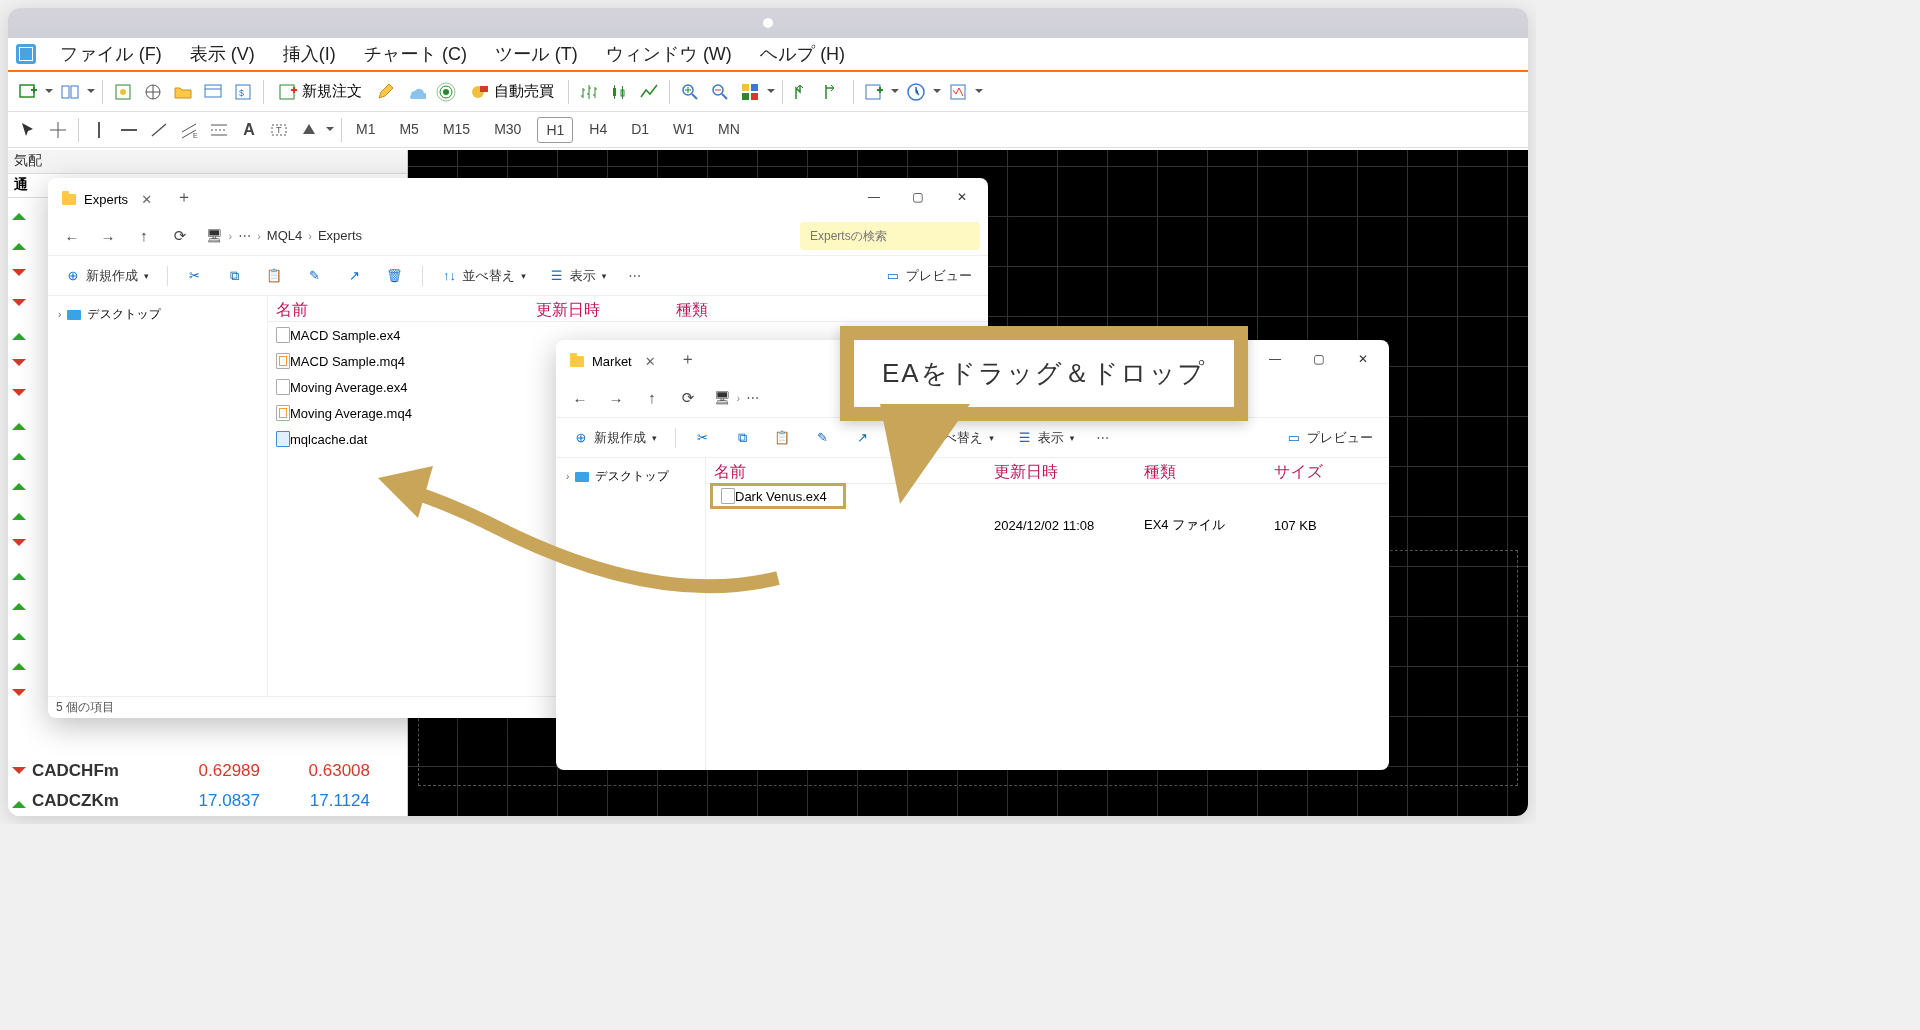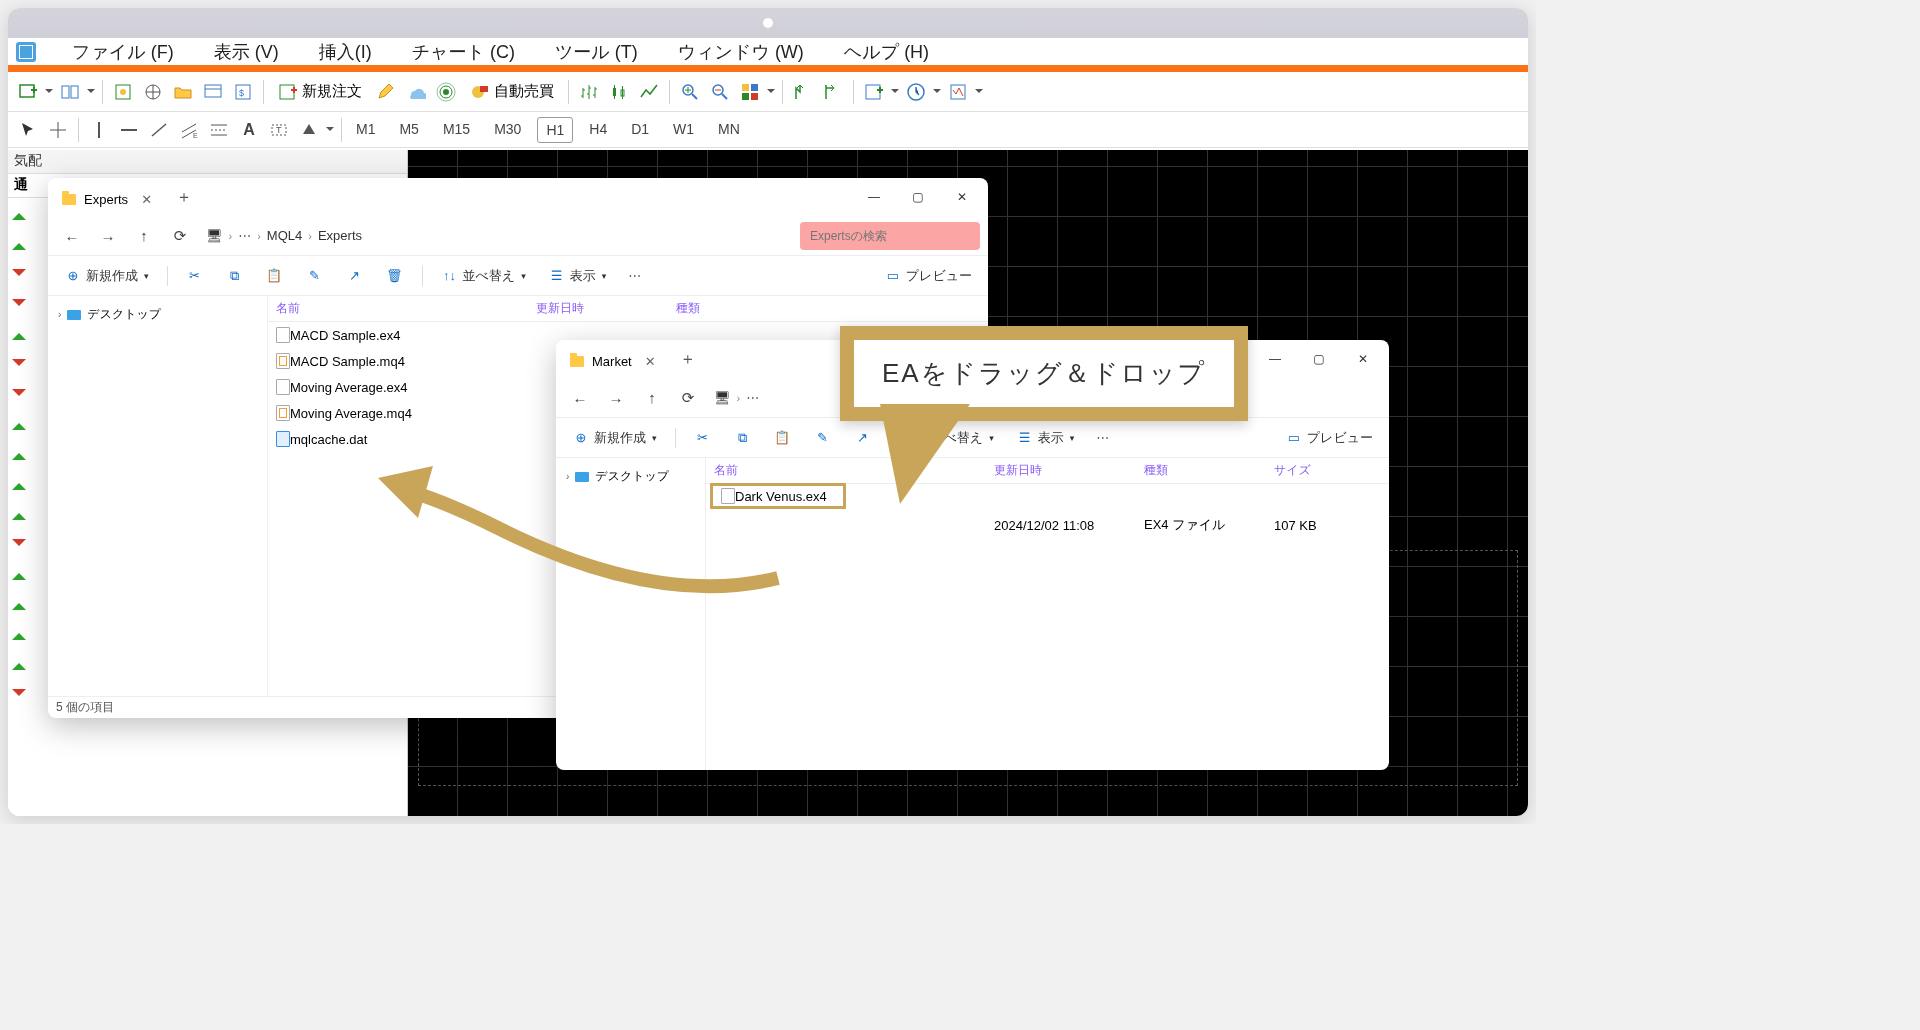--- a/index.html
+++ b/index.html
@@ -12,7 +12,7 @@
 
 
 .mt { position:absolute; left:0; top:30px; right:0; bottom:0; background:#fff; }
-.menubar { height:34px; display:flex; align-items:center; padding:0 8px; gap:16px; border-bottom:7px solid #f97316; }
+.menubar { height:34px; display:flex; align-items:center; padding:0 8px; gap:4px; border-bottom:2px solid #f97316; }
 .menubar .app-icon { width:20px; height:20px; background:#4aa3df; border-radius:3px; position:relative; margin-right:8px; }
 .menubar .app-icon::after{content:"";position:absolute;inset:3px;border:1px solid #fff;}
 .menu-item { padding:4px 12px; font-size:18px; cursor:pointer; color:#222; }

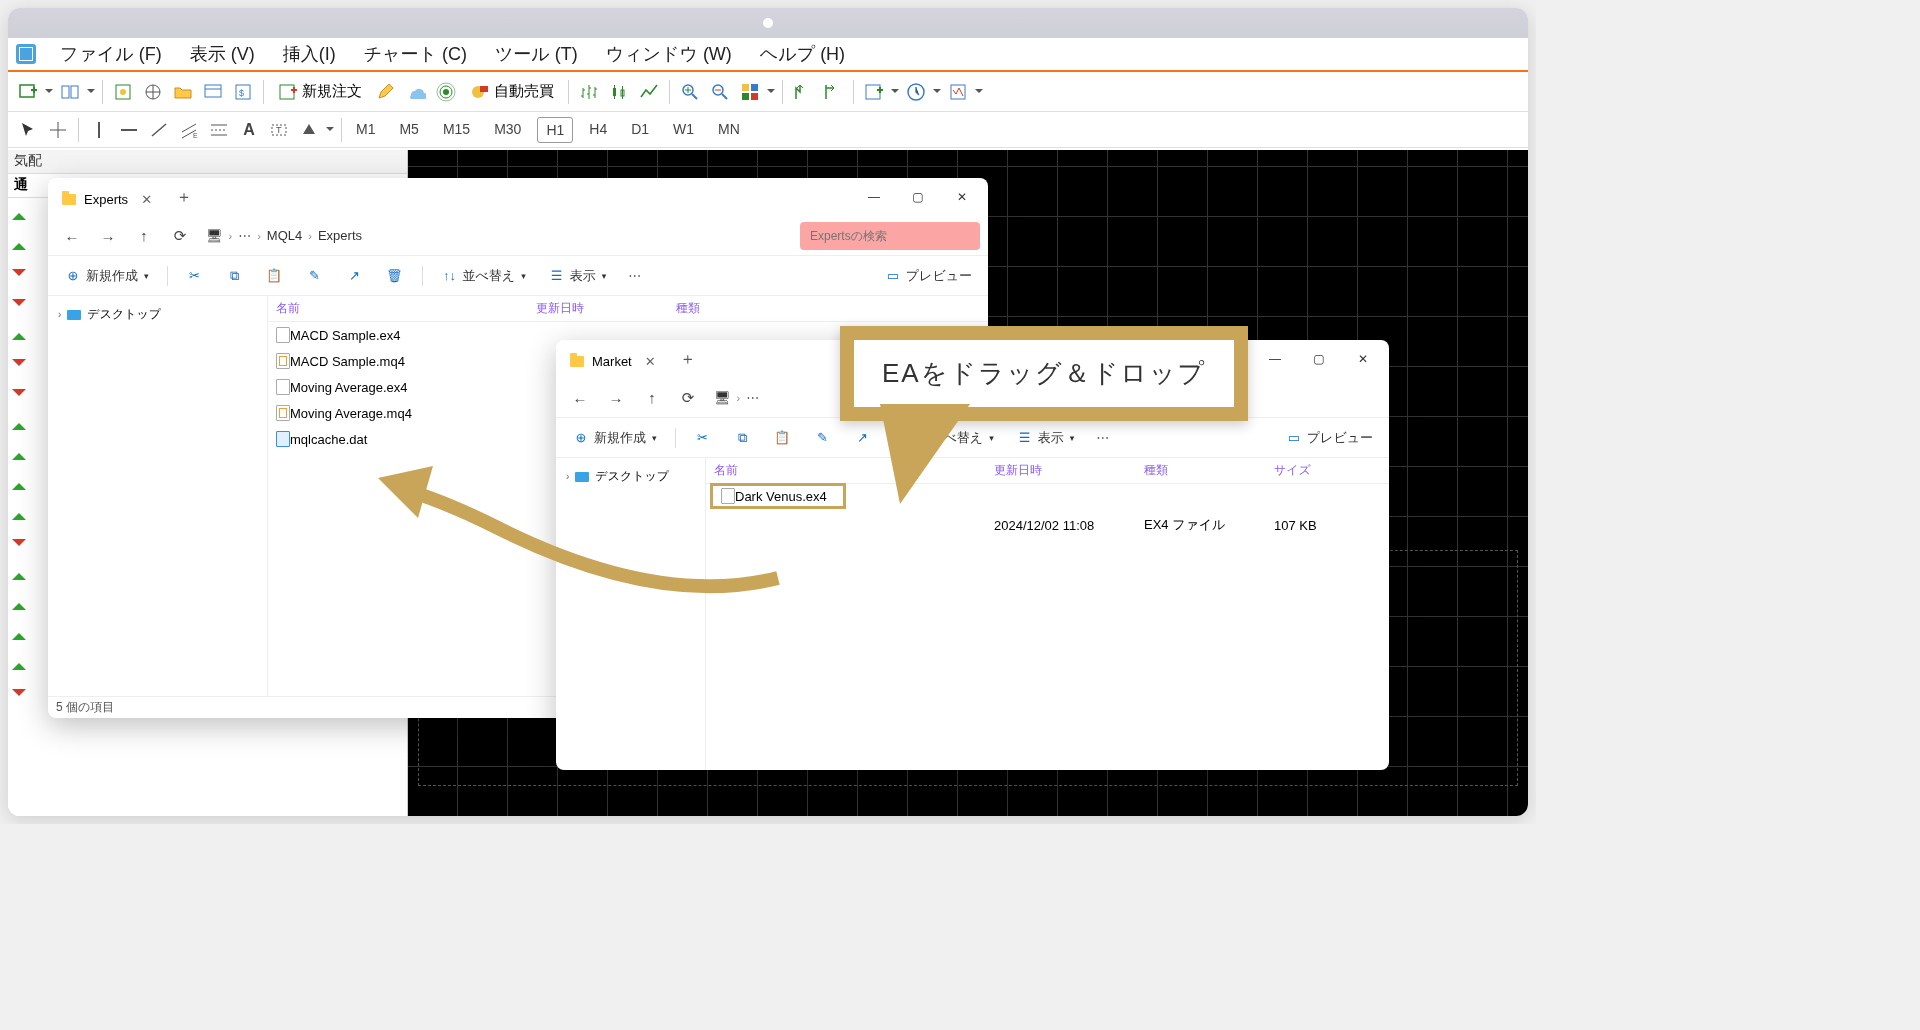--- a/index.html
+++ b/index.html
@@ -63,7 +63,7 @@
 .nav-btn { width:32px;height:32px;display:flex;align-items:center;justify-content:center;border-radius:4px;font-size:15px;color:#444;}
 .breadcrumb{display:flex;align-items:center;gap:6px;font-size:13px;color:#333;padding:0 6px;}
 .breadcrumb .bc-sep{color:#888;font-size:11px;}
-.exp-search{margin-left:auto;height:28px;width:180px;border:none;background:#fca5a5;border-radius:4px;padding:0 10px;font-size:12px;color:#666;}
+.exp-search{margin-left:auto;height:28px;width:180px;border:none;background:#fef9c3;border-radius:4px;padding:0 10px;font-size:12px;color:#666;}
 
 .exp-cmd { height:40px; display:flex; align-items:center; padding:0 8px; gap:6px; border-bottom:1px solid #eee;}
 .cmd-btn{display:flex;align-items:center;gap:4px;padding:4px 8px;font-size:13px;color:#333;border-radius:4px;}

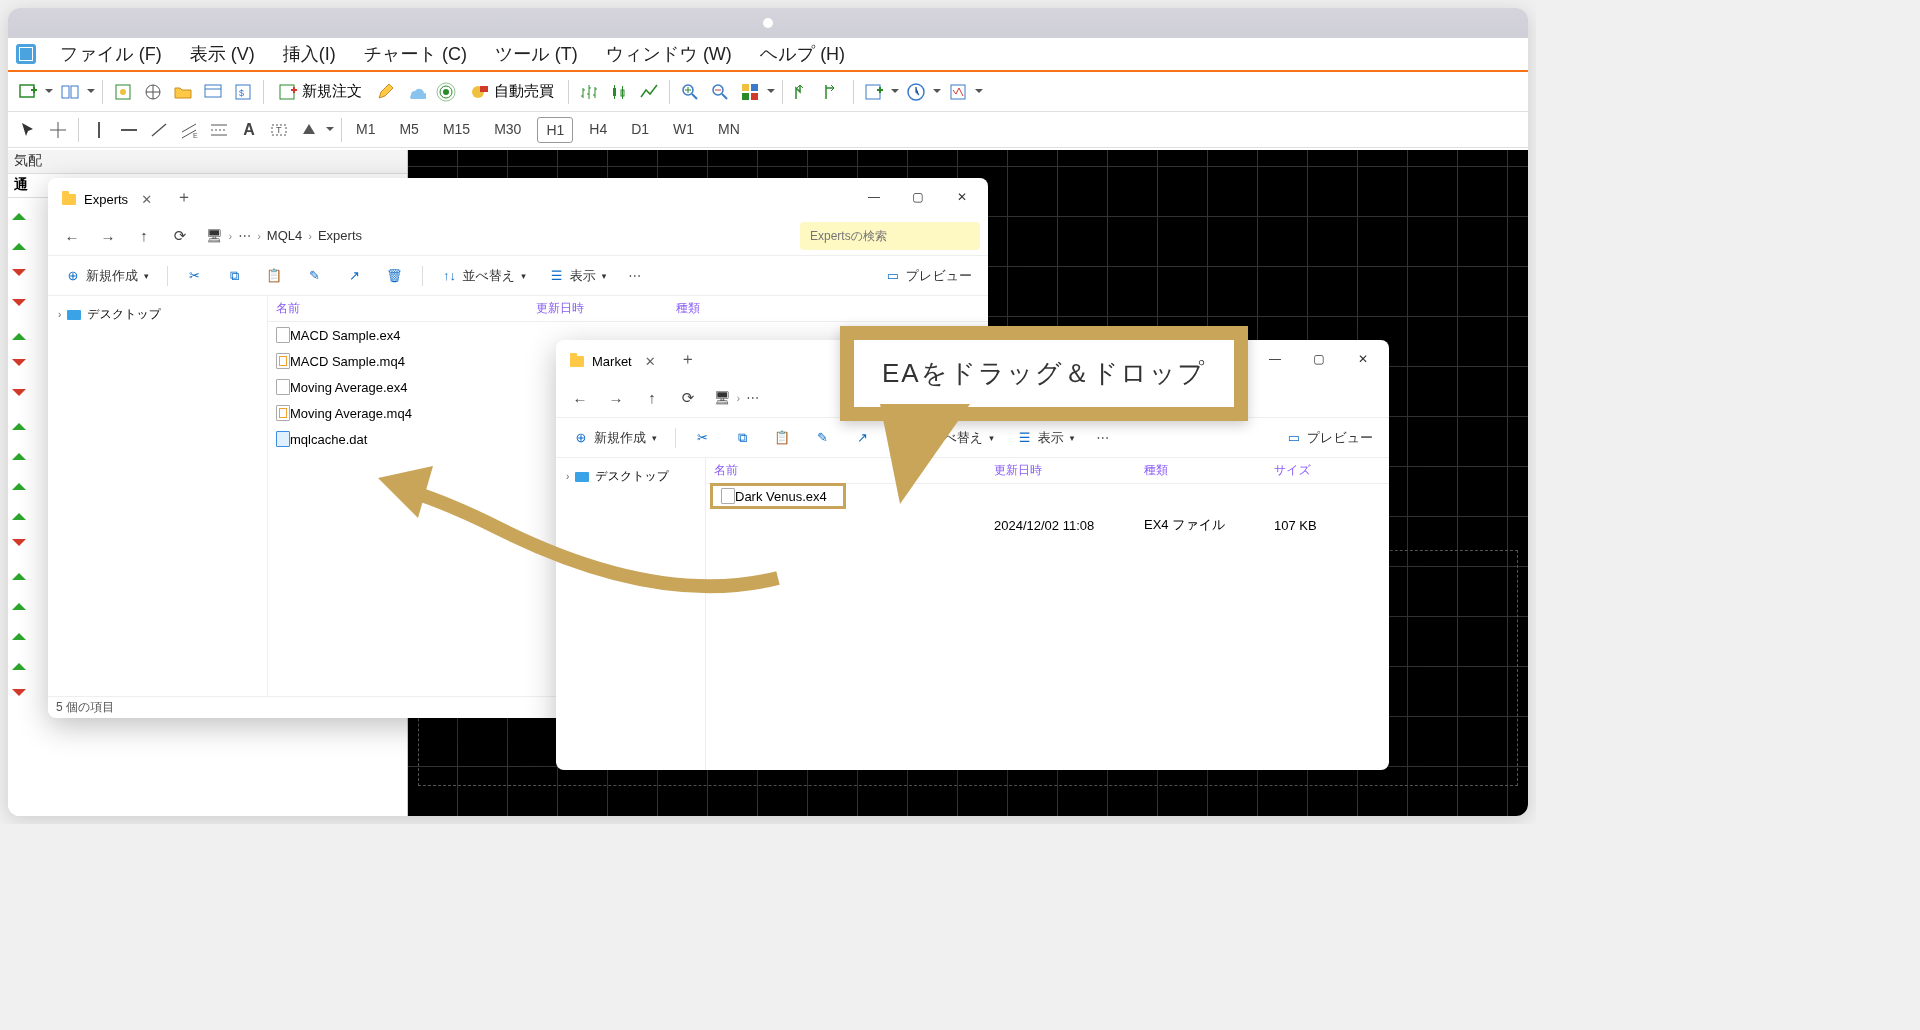--- a/index.html
+++ b/index.html
@@ -76,7 +76,7 @@
 .side-item .chev{font-size:10px;color:#666;}
 .side-item .dsk-icon{width:14px;height:10px;background:#3aa3e8;border-radius:1px;}
 .exp-main { flex:1; display:flex; flex-direction:column;}
-.col-headers{height:26px;display:flex;font-size:12px;color:#8b5cf6;border-bottom:1px solid #eee;padding:0;}
+.col-headers{height:26px;display:flex;font-size:16px;color:#be185d;border-bottom:1px solid #eee;padding:0;}
 .col-headers div{padding:4px 8px;}
 .file-row{height:26px;display:flex;align-items:center;font-size:13px;padding:0 8px;gap:0;}
 .file-row.highlight{background:#fff;border:3px solid #c9a55a;margin:-1px 4px;}

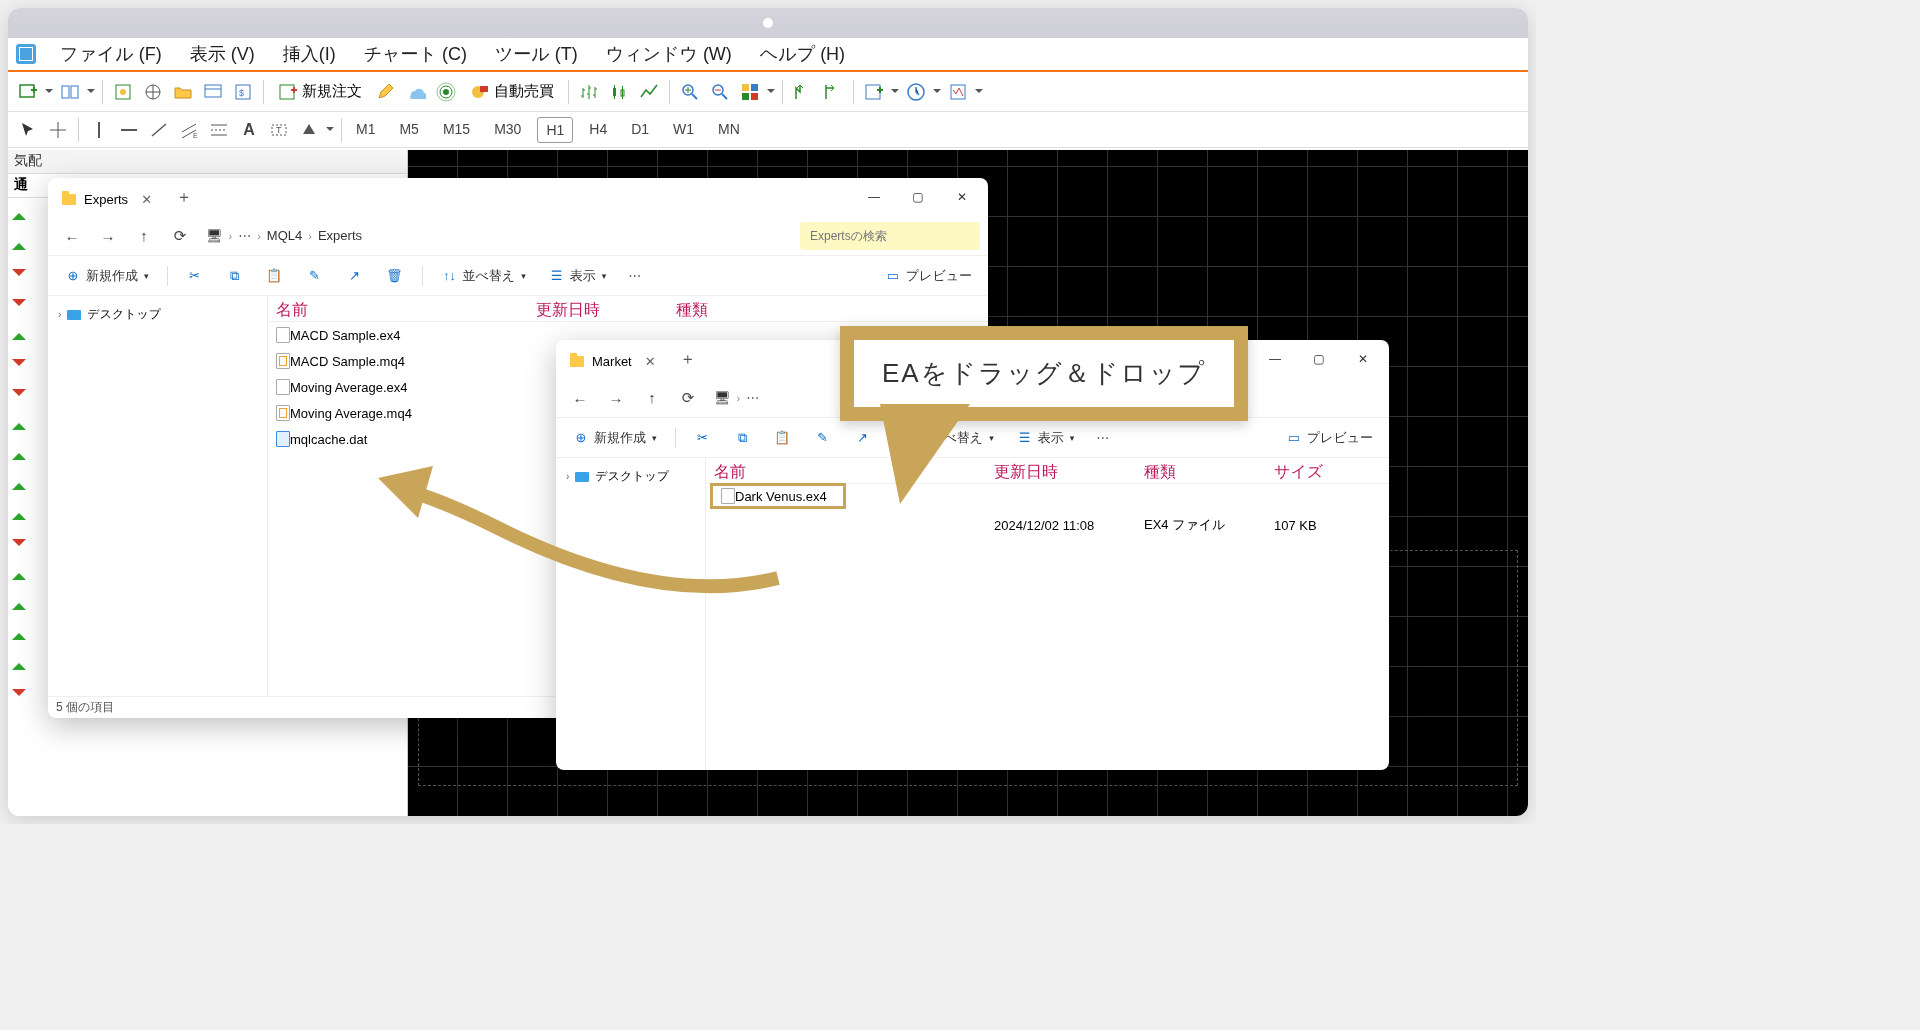--- a/index.html
+++ b/index.html
@@ -430,6 +430,24 @@
             <div class="arrow-cell">
               <div class="arw-dn"></div>
             </div>
+          </div>
+        </div>
+    <div id="mkt-rows" style="position:absolute;bottom:0;left:0;right:0;">
+          <div class="mkt-row">
+            <div class="arrow-cell">
+              <div class="arw-dn"></div>
+            </div>
+  <div class="sym">CADCHFm</div>
+  <div class="bid down">0.62989</div>
+  <div class="ask down">0.63008</div>
+          </div>
+          <div class="mkt-row">
+            <div class="arrow-cell">
+              <div class="arw-up"></div>
+            </div>
+  <div class="sym">CADCZKm</div>
+  <div class="bid up">17.0837</div>
+  <div class="ask up">17.1124</div>
           </div>
         </div>
   </div>

